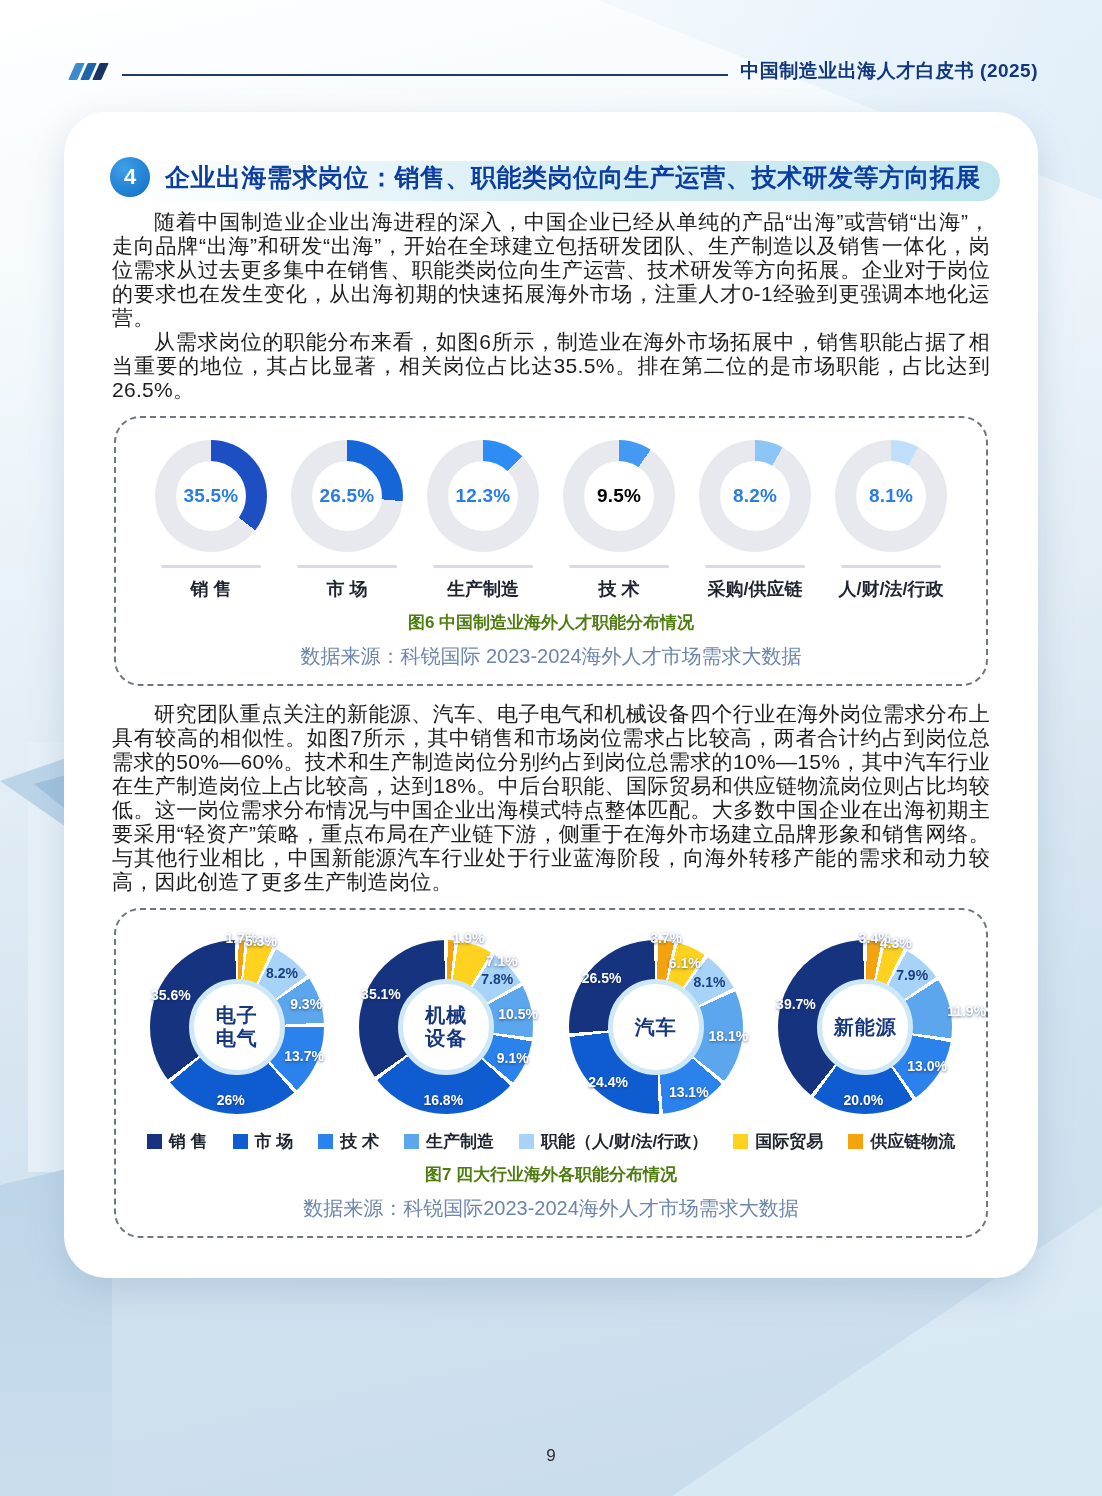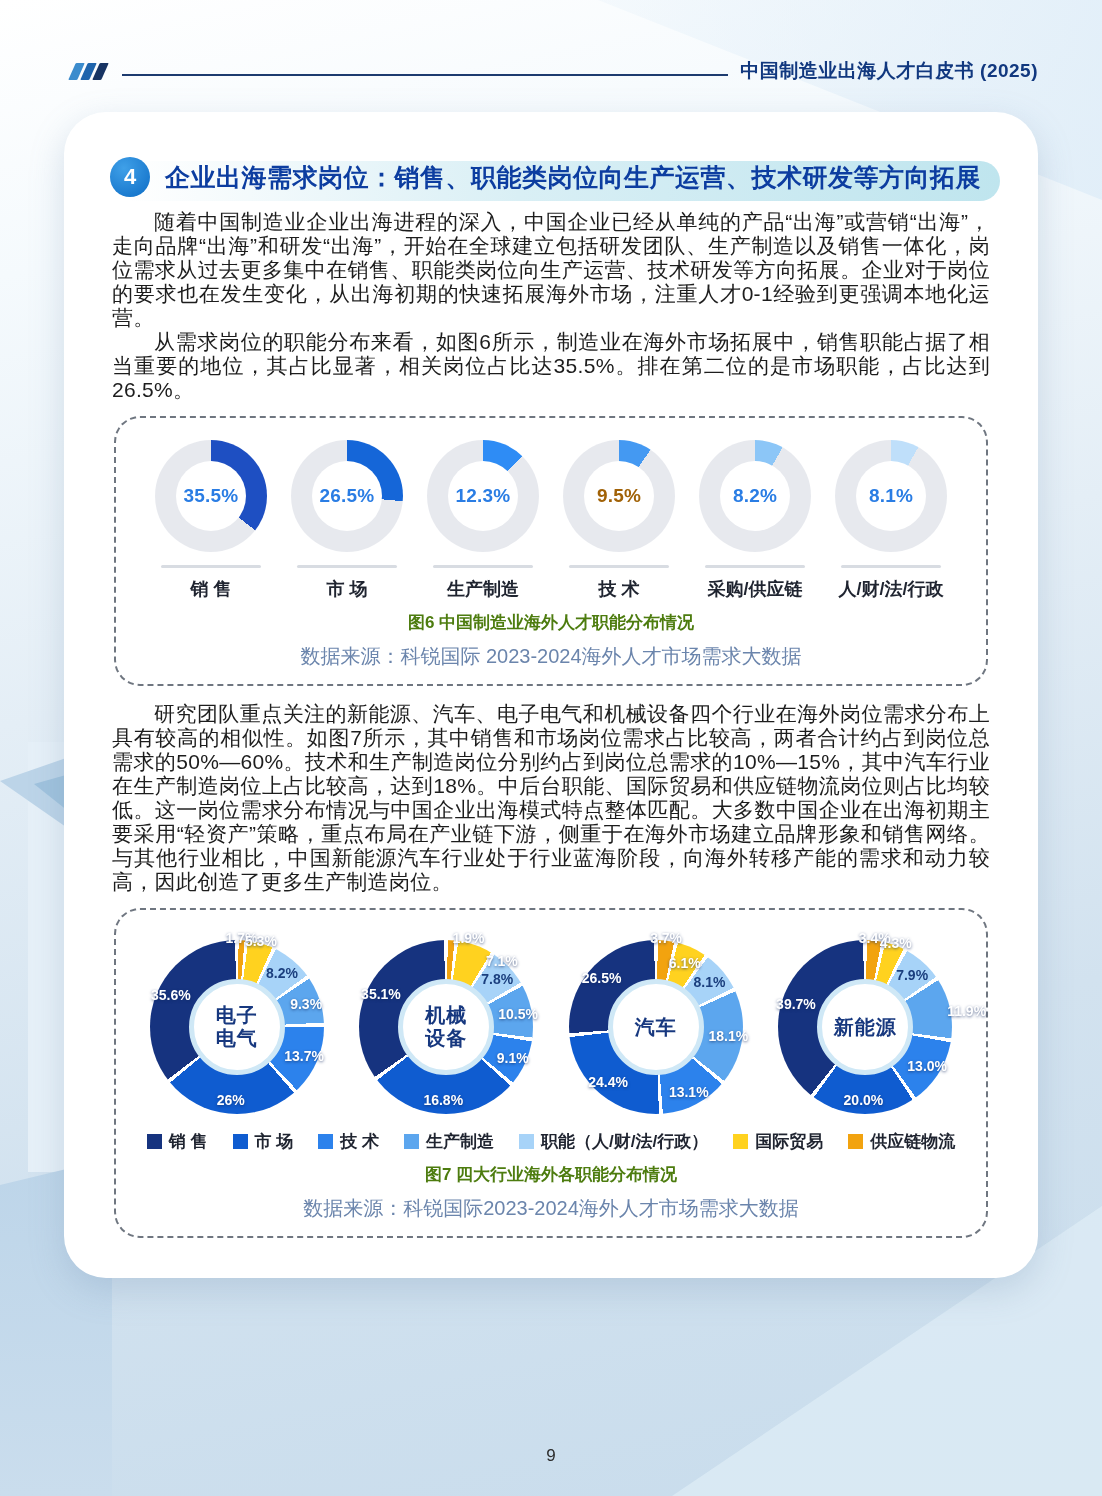--- a/index.html
+++ b/index.html
@@ -157,7 +157,7 @@
         <div class="donut6-cell">
           <div class="donut6" style="background: conic-gradient(rgb(68, 153, 242) 0deg, rgb(68, 153, 242) 34.2deg, rgb(231, 233, 238) 34.2deg, rgb(231, 233, 238) 360deg);">
             <div class="donut6-hole">
-              <span class="donut6-pct" style="color: #a16207;">9.5%</span>
+              <span class="donut6-pct" style="color: #000000;">9.5%</span>
             </div>
           </div>
           <div class="donut6-line"></div>

